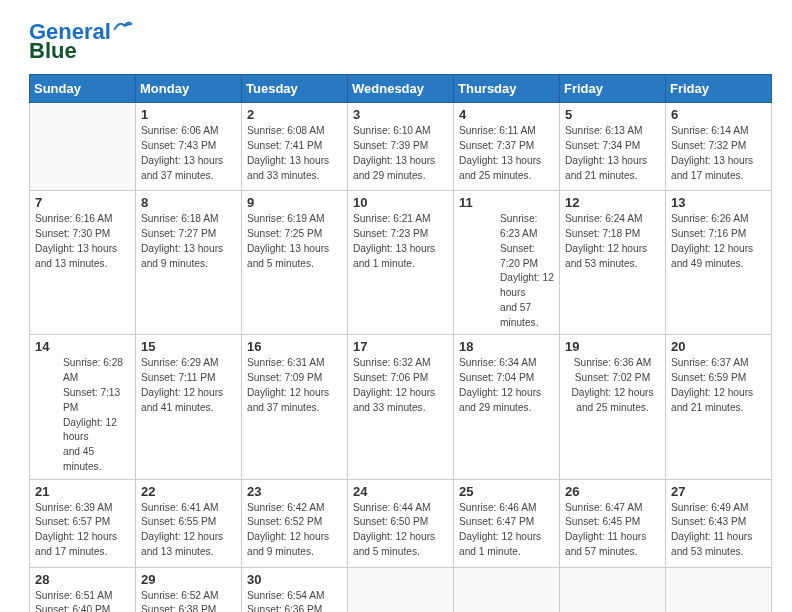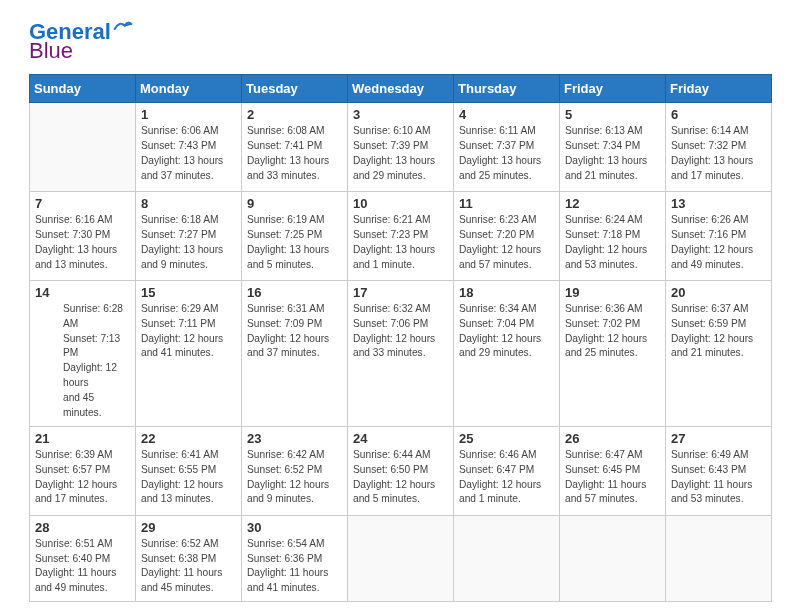--- a/index.html
+++ b/index.html
@@ -113,7 +113,7 @@
             <path d="M14 8 L22 6" stroke="#1a6fc4" stroke-width="2" fill="none"></path>
           </svg>
         </div>
-        <div style="font-size:22px;font-weight:normal;color:#701a75;margin-top:-6px;">Blue</div>
+        <div style="font-size:22px;font-weight:bold;color:#14532d;margin-top:-6px;">Blue</div>
       </div>
     </div>
     <div class="title-block">

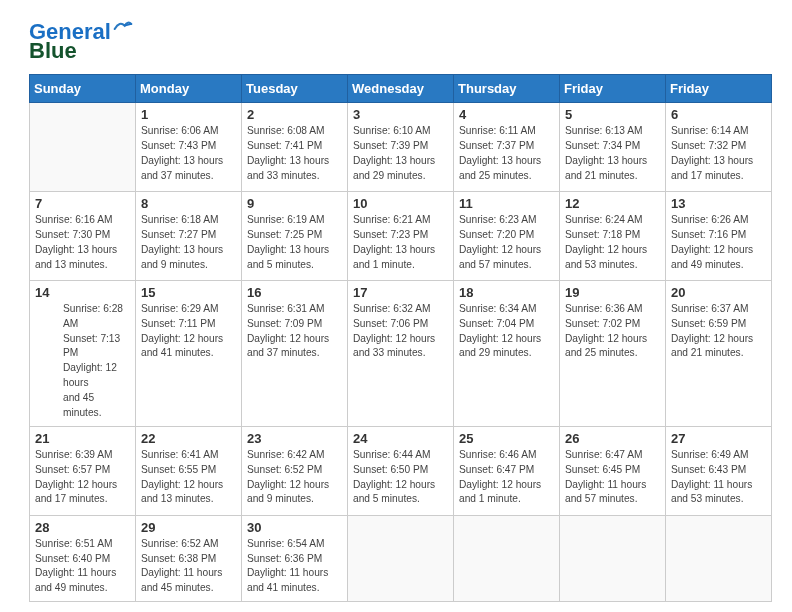--- a/index.html
+++ b/index.html
@@ -211,7 +211,7 @@
           </td>
           <td>
             <span class="day-num">11</span>
-            <div class="day-detail" style="white-space: pre-line;">Sunrise: 6:23 AM
+            <div class="day-detail" style="white-space: pre-line; margin-left: 41px;">Sunrise: 6:23 AM
 Sunset: 7:20 PM
 Daylight: 12 hours
 and 57 minutes.</div>

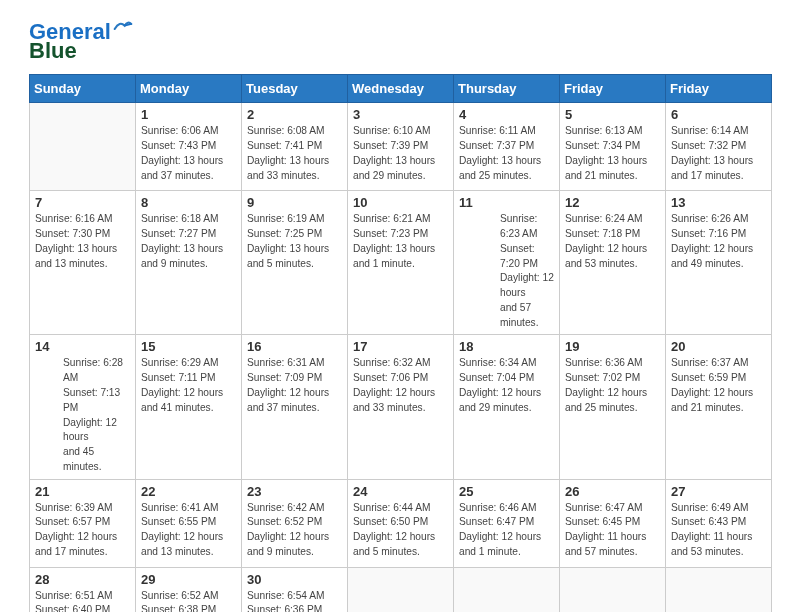--- a/index.html
+++ b/index.html
@@ -269,7 +269,7 @@
           </td>
           <td>
             <span class="day-num">19</span>
-            <div class="day-detail" style="white-space: pre-line;">Sunrise: 6:36 AM
+            <div class="day-detail" style="white-space: pre-line; text-align: center;">Sunrise: 6:36 AM
 Sunset: 7:02 PM
 Daylight: 12 hours
 and 25 minutes.</div>

